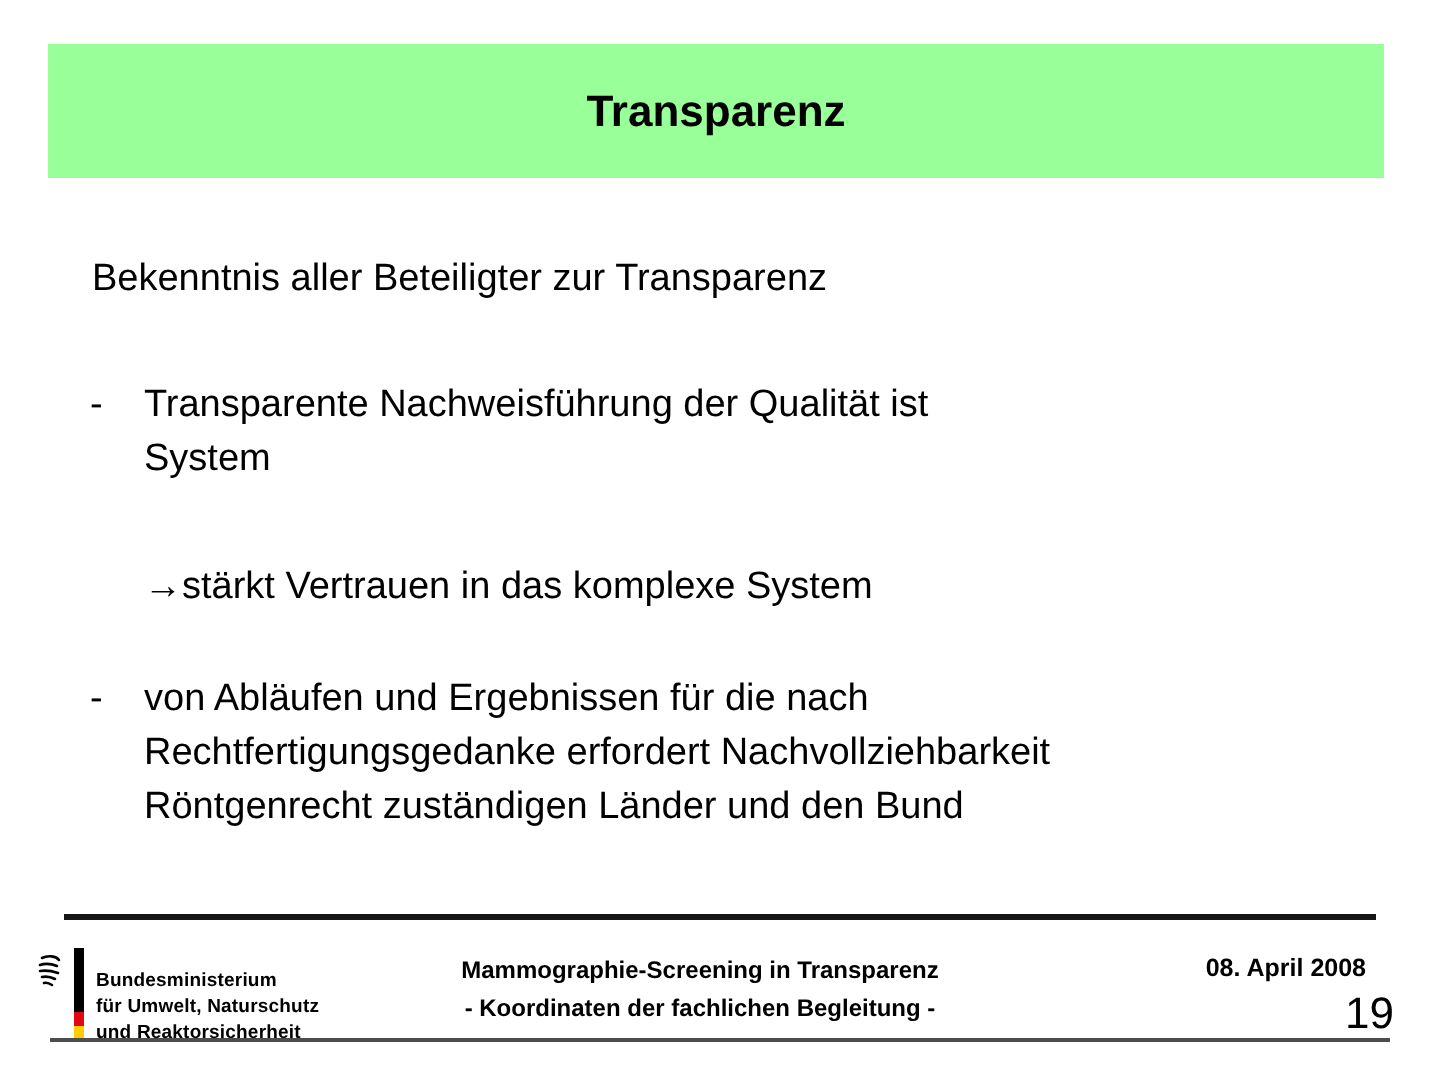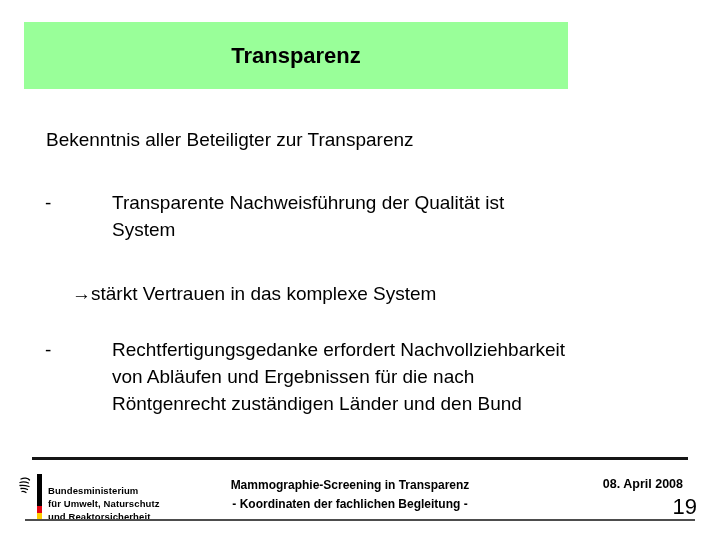--- a/index.html
+++ b/index.html
@@ -21,7 +21,7 @@
     position: absolute;
     left: 24px;
     top: 22px;
-    width: 544px;
+    width: 668px;
     height: 67px;
     background: #99FF99;
     display: flex;

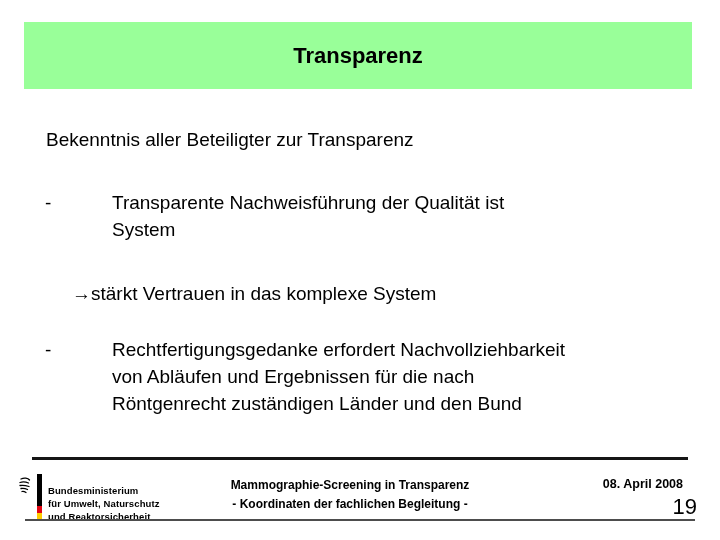--- a/index.html
+++ b/index.html
@@ -56,7 +56,7 @@
     width: 27px;
   }
   .bullet-lines { flex: 1; }
-  .bullet-line { white-space: nowrap; margin-left: 40px; }
+  .bullet-line { white-space: nowrap; }
   .sub-line {
     padding-left: 27px;
     white-space: nowrap;

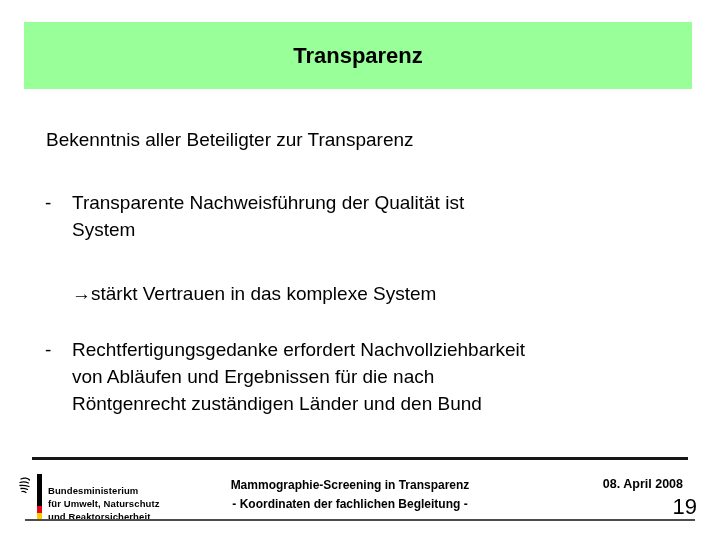--- a/index.html
+++ b/index.html
@@ -157,8 +157,8 @@
     <div class="bullet bullet-2">
       <div class="bullet-marker">-</div>
       <div class="bullet-lines">
+        <div class="bullet-line">von Abläufen und Ergebnissen für die nach</div>
         <div class="bullet-line">Rechtfertigungsgedanke erfordert Nachvollziehbarkeit</div>
-        <div class="bullet-line">von Abläufen und Ergebnissen für die nach</div>
         <div class="bullet-line">Röntgenrecht zuständigen Länder und den Bund</div>
       </div>
     </div>

